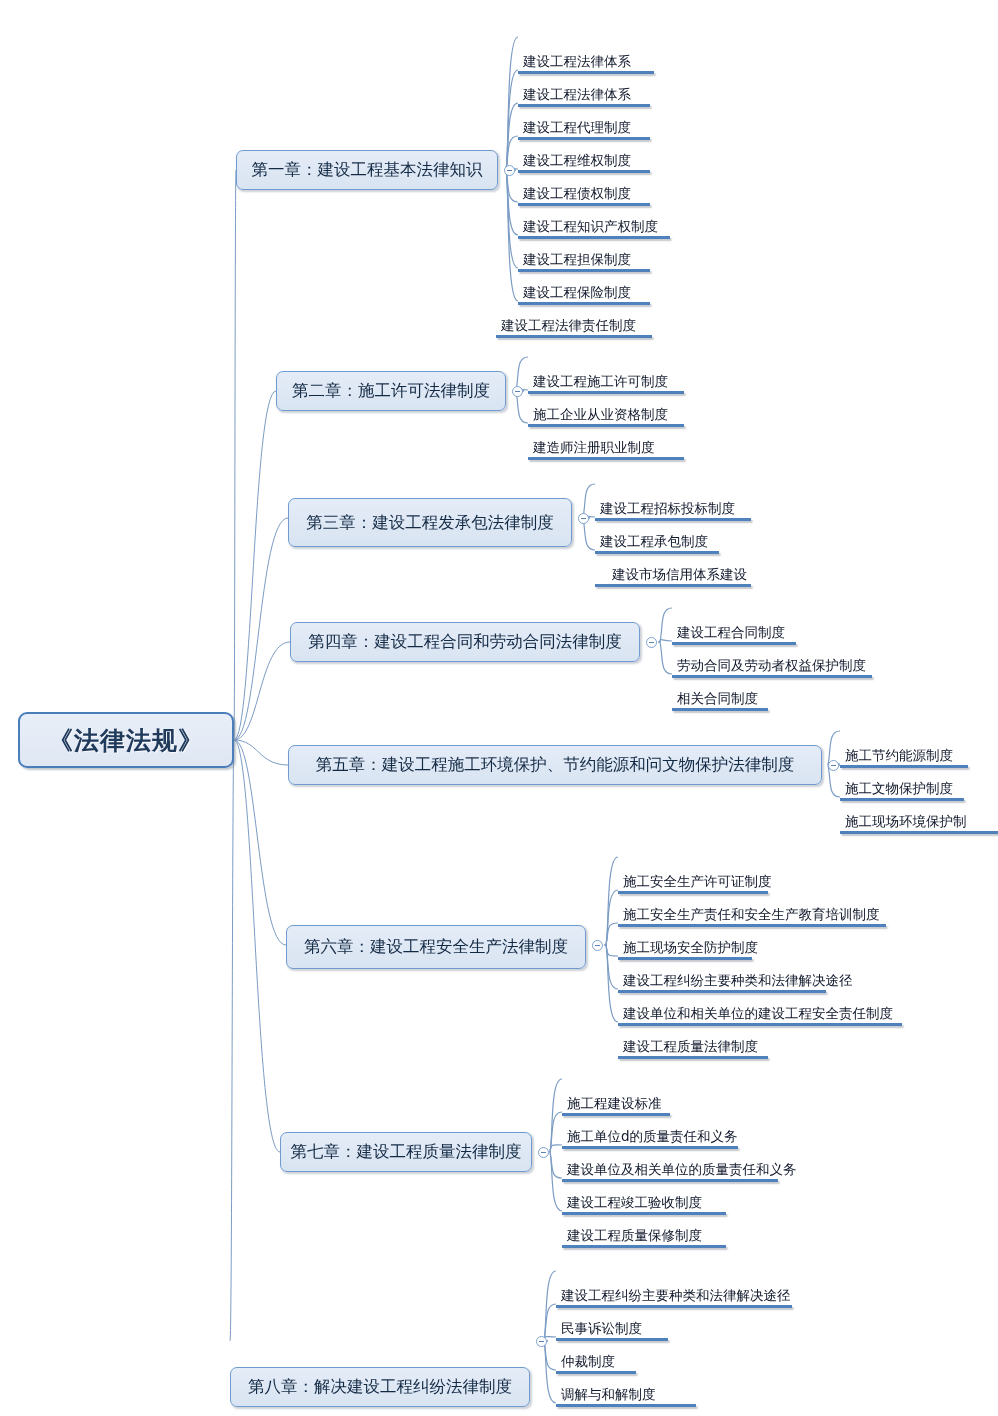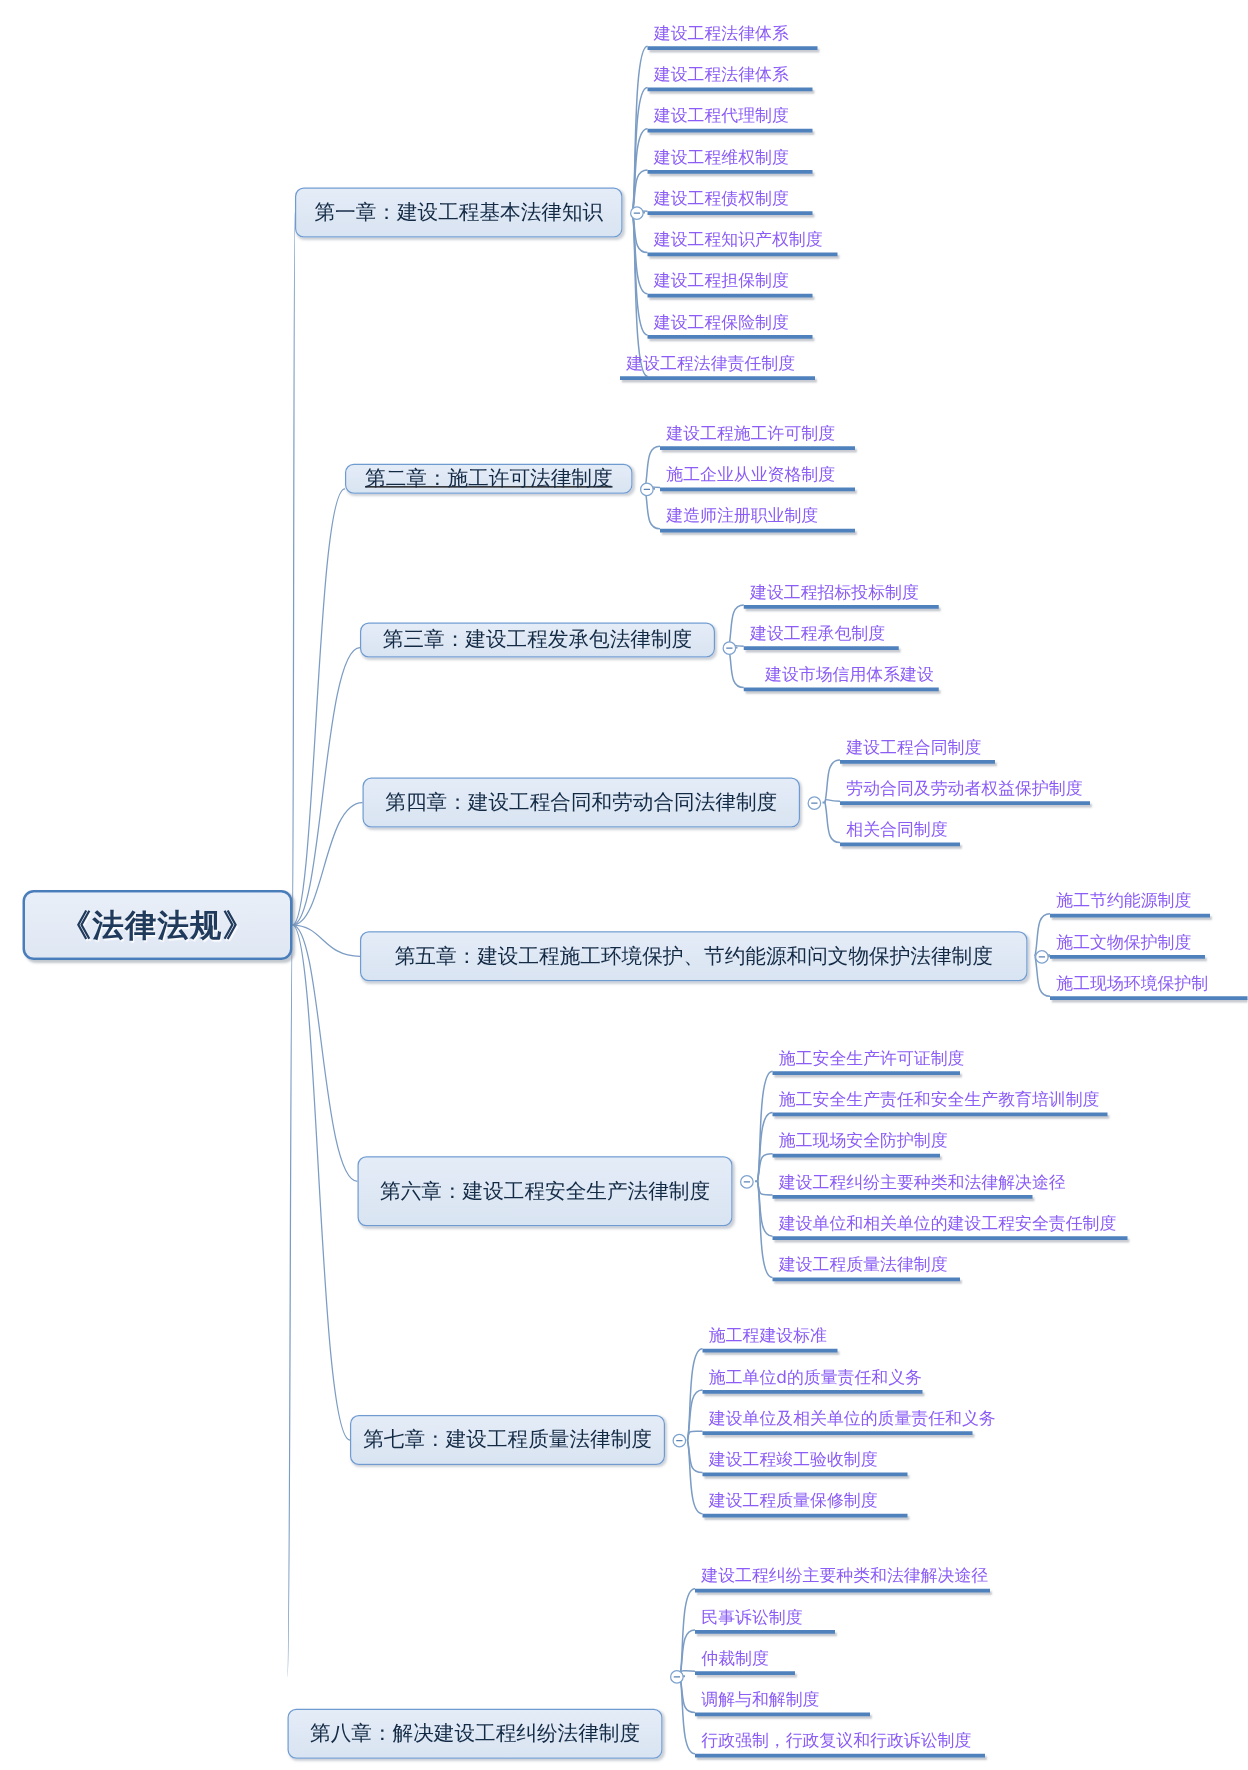--- a/index.html
+++ b/index.html
@@ -59,8 +59,9 @@
   }
   .leaf .ltext{
     display:block;
-    font-size:13.5px; color:#8b5cf6; line-height:18px;
+    font-size:13.5px; color:#0f172a; line-height:18px;
     padding:0 4px 1px 5px;
+    margin-top:34px;
   }
   .leaf .rule{
     display:block; height:3px;

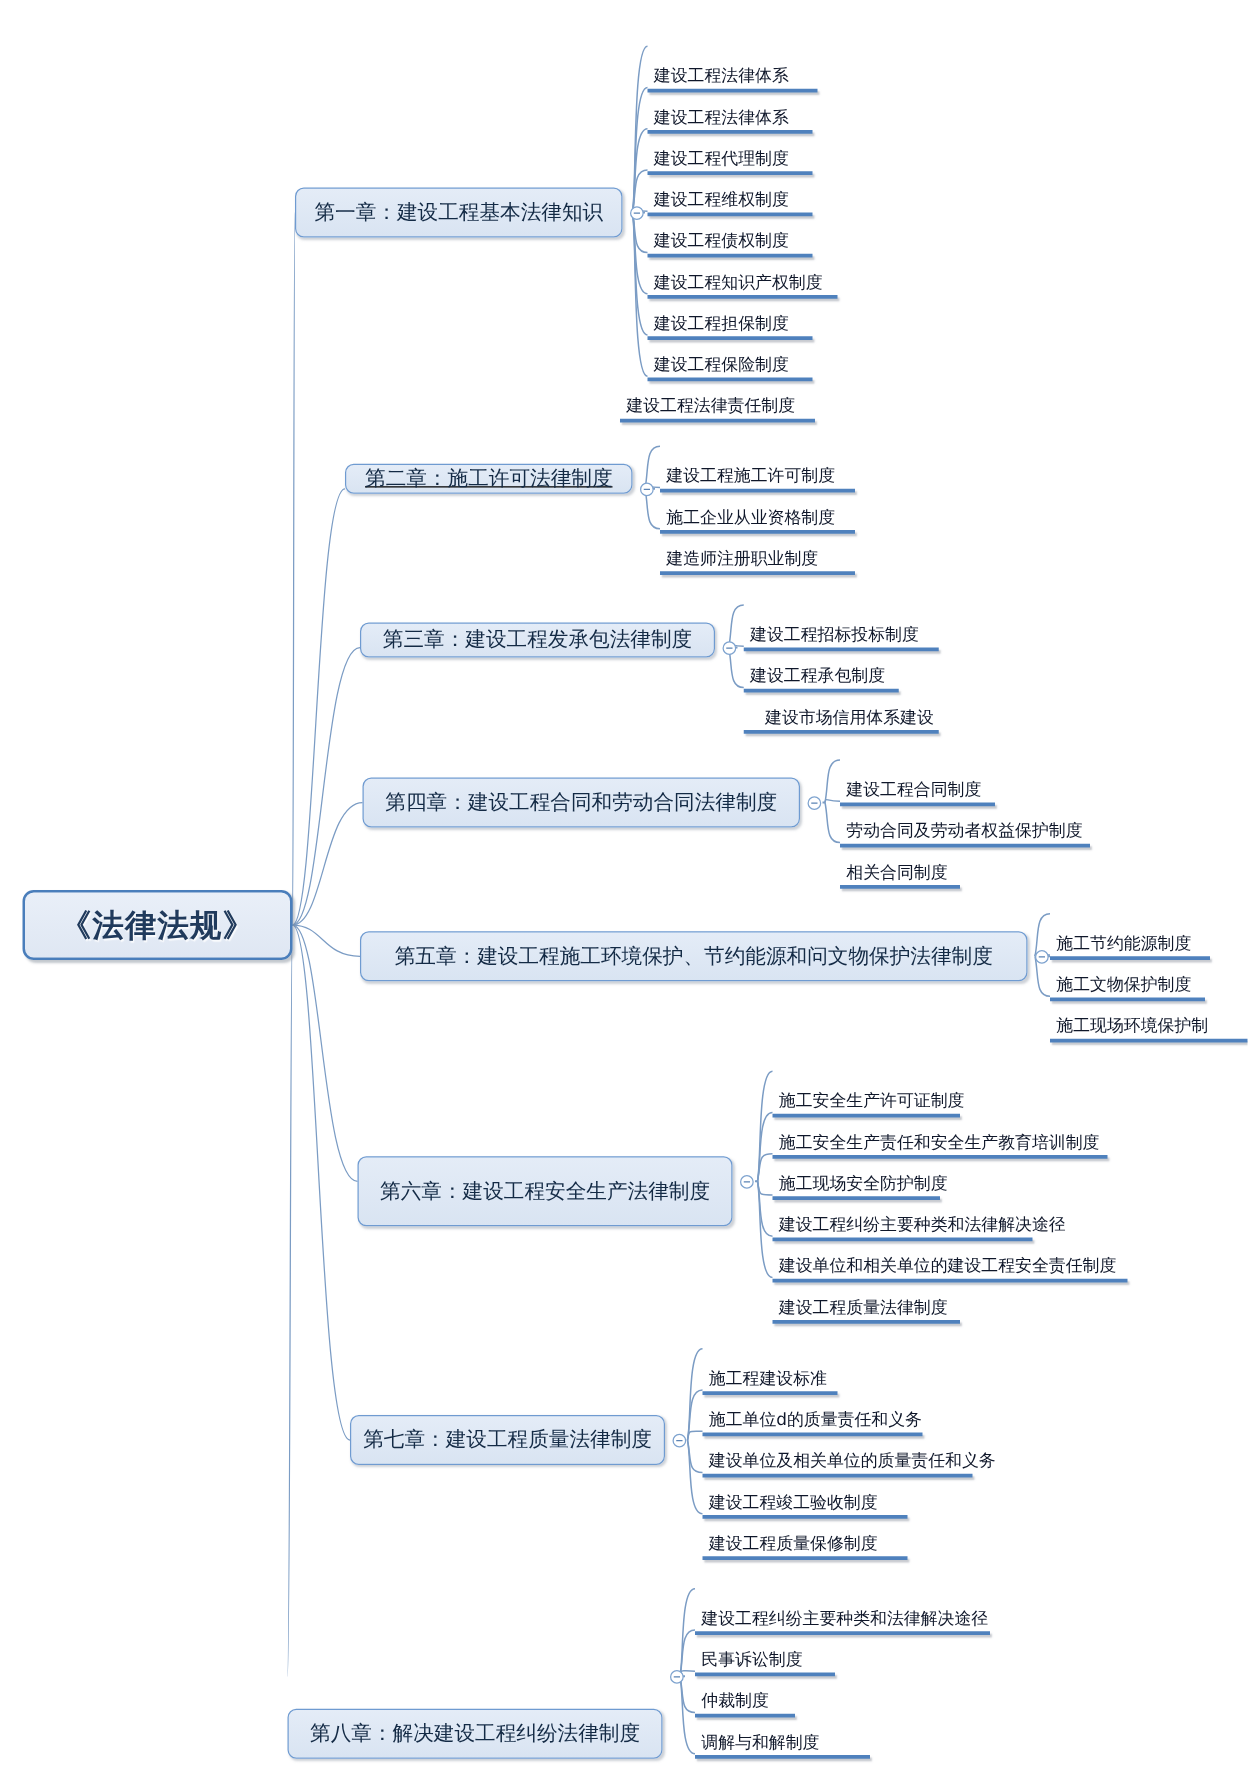--- a/index.html
+++ b/index.html
@@ -172,7 +172,7 @@
         <span class="ltext">建设工程法律责任制度</span>
         <span class="rule" style="width:156px;"></span>
       </div>
-      <div class="chapter-node" style="left:276px;top:371px;width:230px;height:24px;text-decoration:underline;">
+      <div class="chapter-node" style="left:276px;top:371px;width:230px;height:40px;">
         <span class="label">第二章：施工许可法律制度</span>
       </div>
       <div class="toggle" style="left:512px;top:385.5px;"></div>

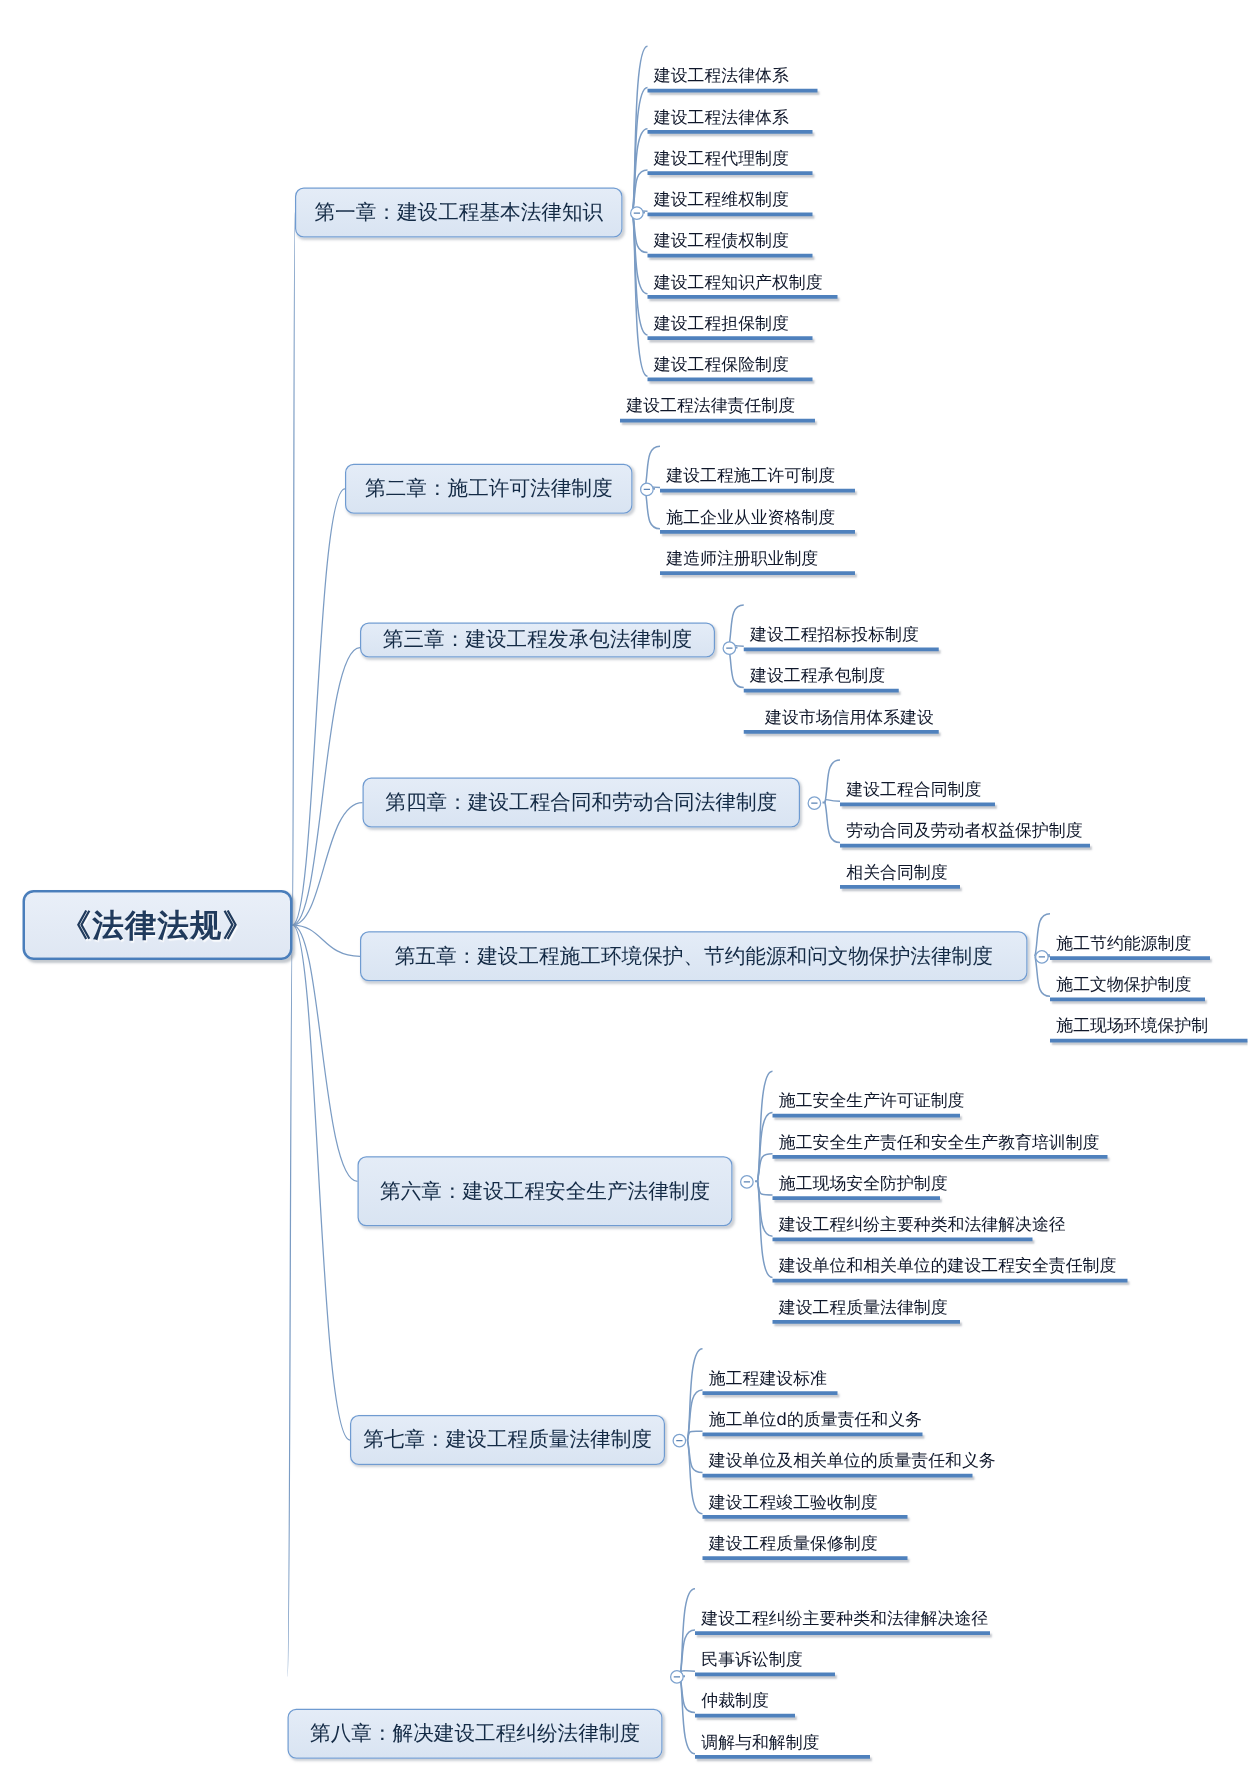--- a/index.html
+++ b/index.html
@@ -188,7 +188,7 @@
         <span class="ltext">建造师注册职业制度</span>
         <span class="rule" style="width:156px;"></span>
       </div>
-      <div class="chapter-node" style="left:288px;top:498px;width:284px;height:28px;">
+      <div class="chapter-node" style="left:288px;top:498px;width:284px;height:49px;">
         <span class="label">第三章：建设工程发承包法律制度</span>
       </div>
       <div class="toggle" style="left:578px;top:512.5px;"></div>

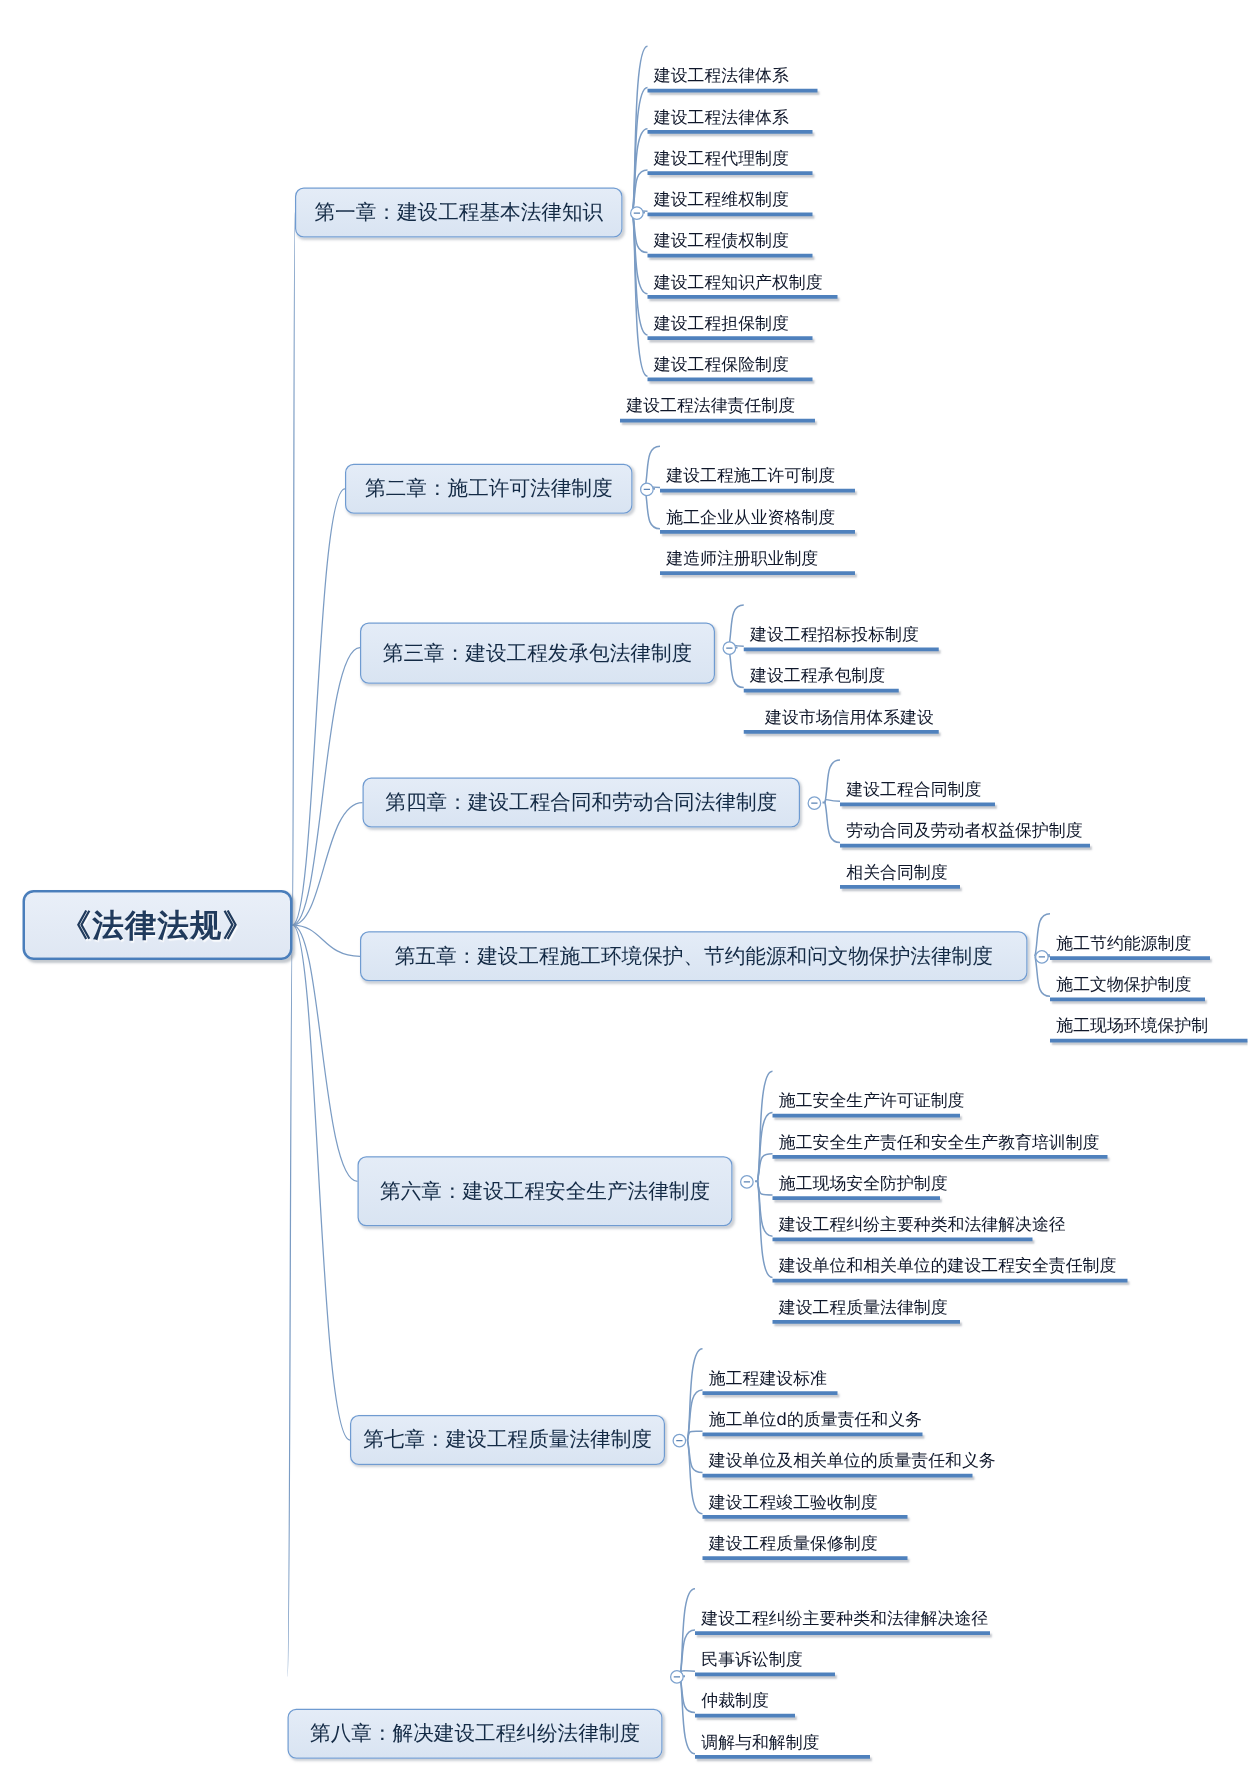--- a/index.html
+++ b/index.html
@@ -236,7 +236,7 @@
         <span class="ltext">施工现场环境保护制</span>
         <span class="rule" style="width:160px;"></span>
       </div>
-      <div class="chapter-node" style="left:286px;top:925px;width:300px;height:56px;">
+      <div class="chapter-node" style="left:286px;top:925px;width:300px;height:44px;">
         <span class="label">第六章：建设工程安全生产法律制度</span>
       </div>
       <div class="toggle" style="left:592px;top:939.5px;"></div>

